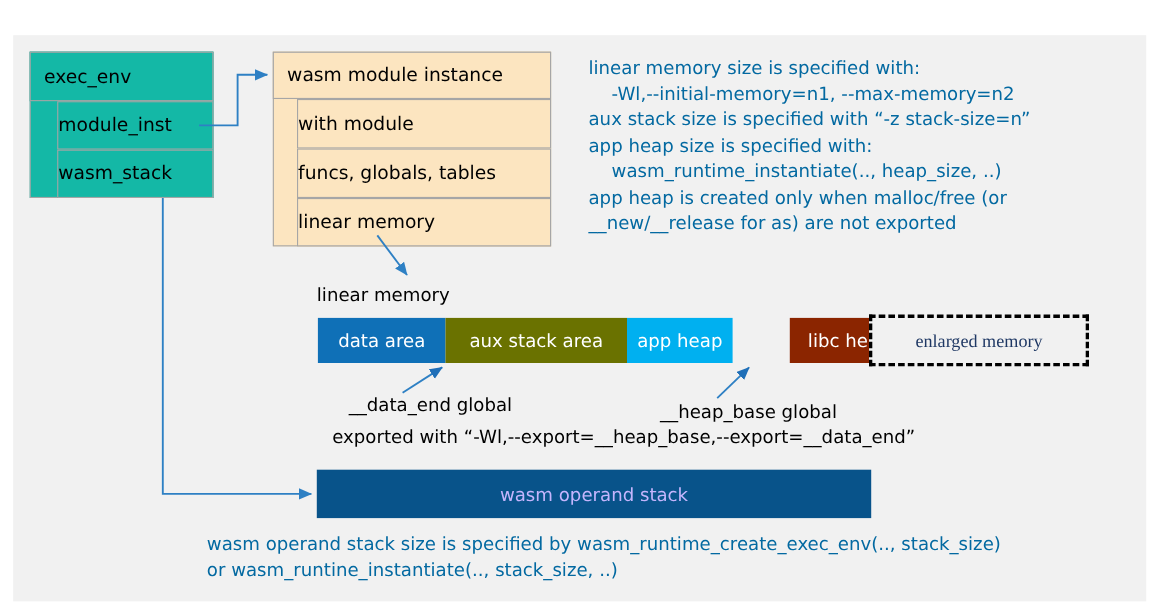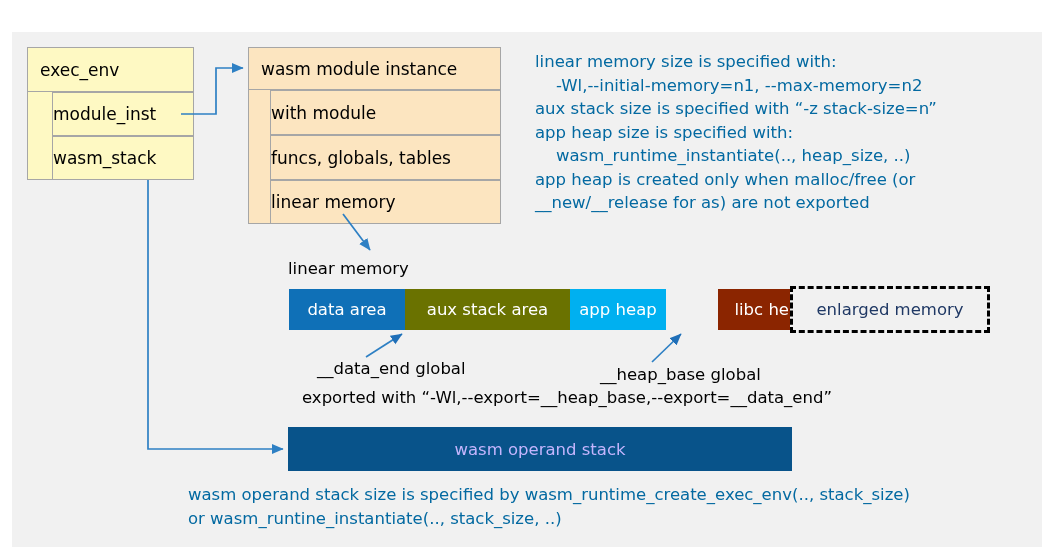--- a/index.html
+++ b/index.html
@@ -52,7 +52,7 @@
     color: #000000;
     white-space: nowrap;
   }
-  .pink { background: #fef9c3; }
+  .pink { background: #14b8a6; }
   .peach { background: #fce5c0; }
   .pad-l { padding-left: 12px; }
   .pad-l-indent { }

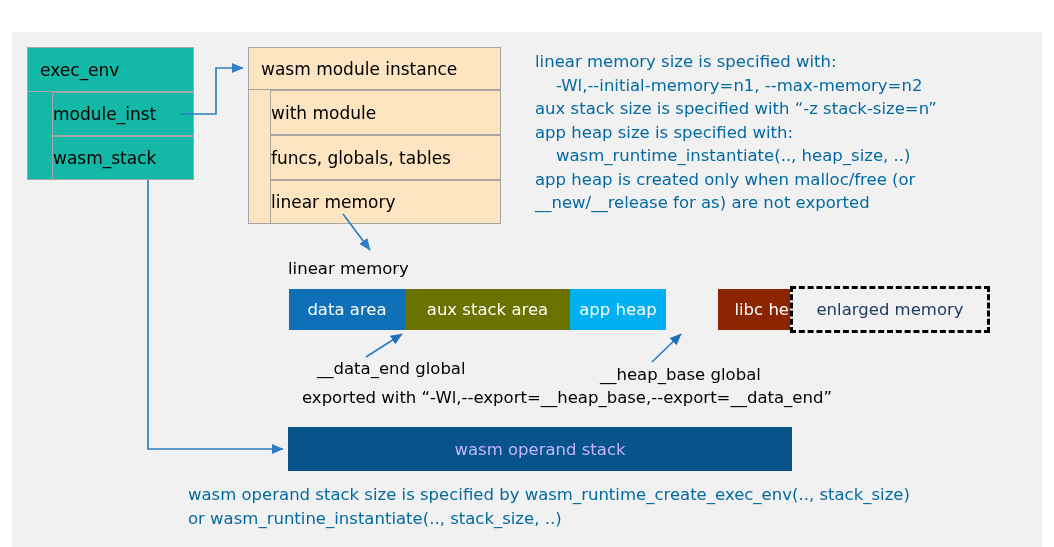--- a/index.html
+++ b/index.html
@@ -176,7 +176,7 @@
   <div class="seg seg-libcheap" style="left:682px; top:289px; width:108px; height:41px;">
     <span>libc heap</span>
   </div>
-  <div class="seg seg-enlarged" style="left:790px; top:286px; width:200px; height:47px;">
+  <div class="seg seg-enlarged" style="left:790px; top:286px; width:200px; height:47px;font-family:Liberation Serif, serif;">
     <span>enlarged memory</span>
   </div>
 

